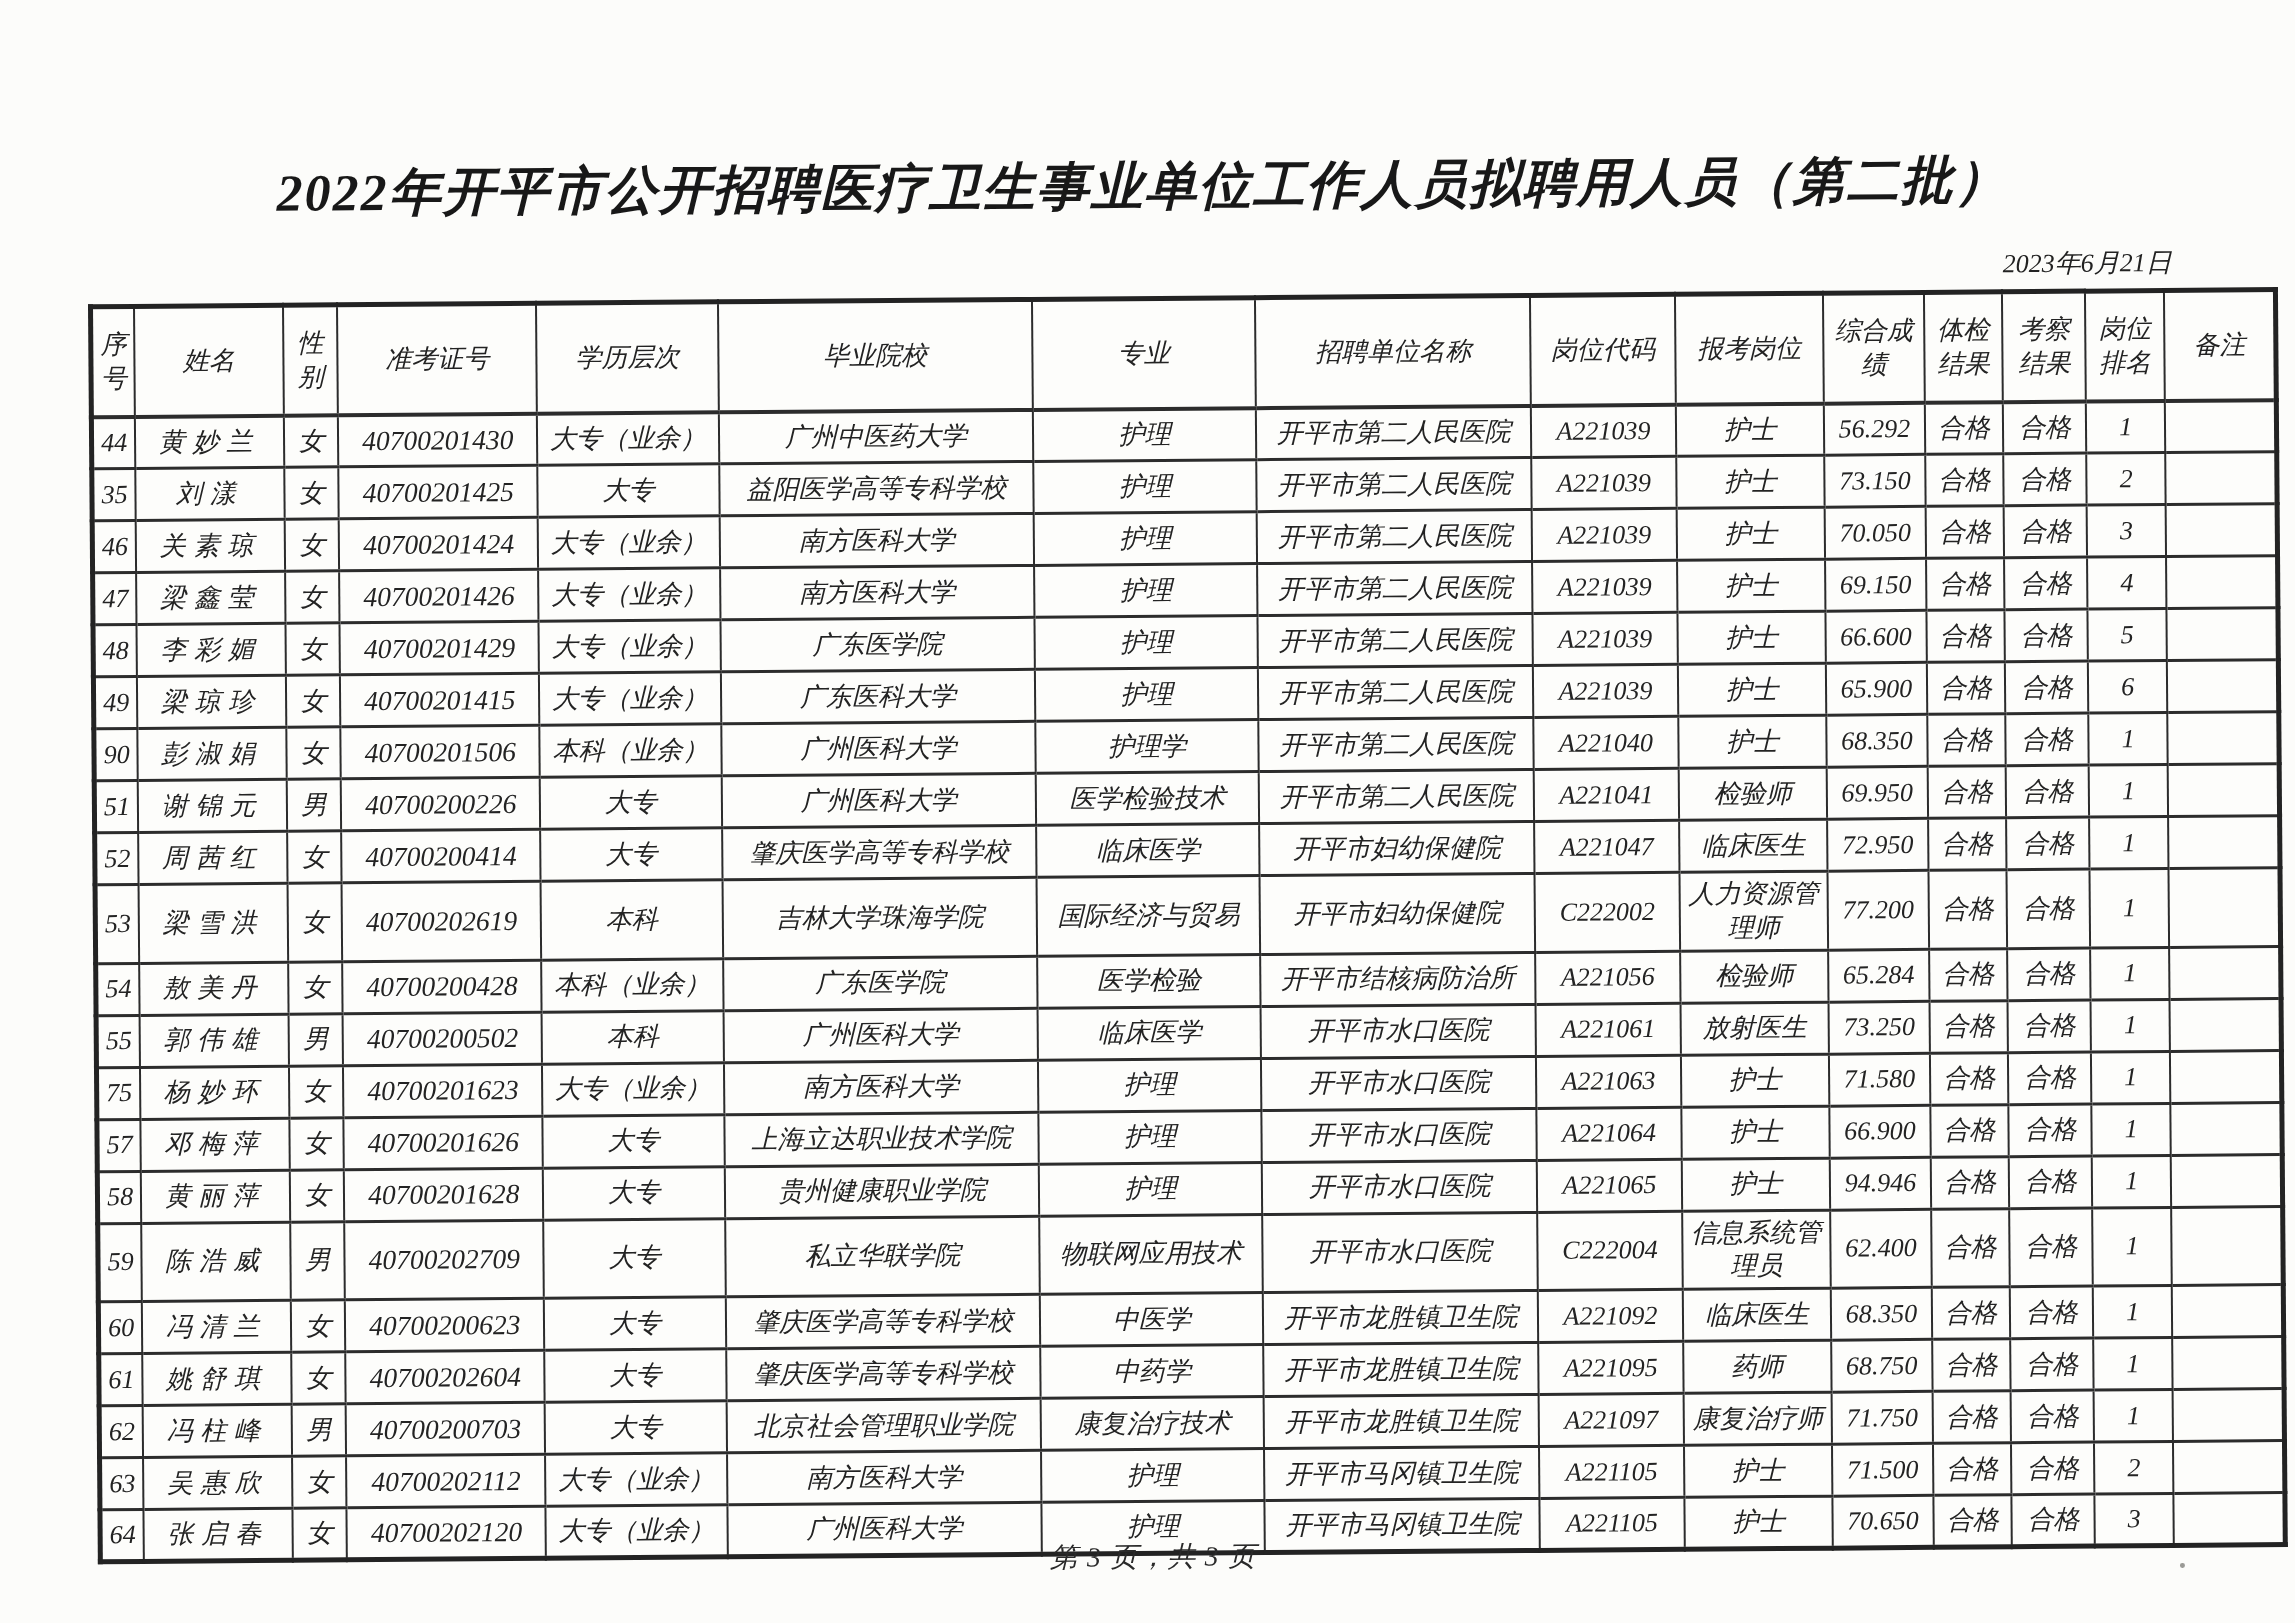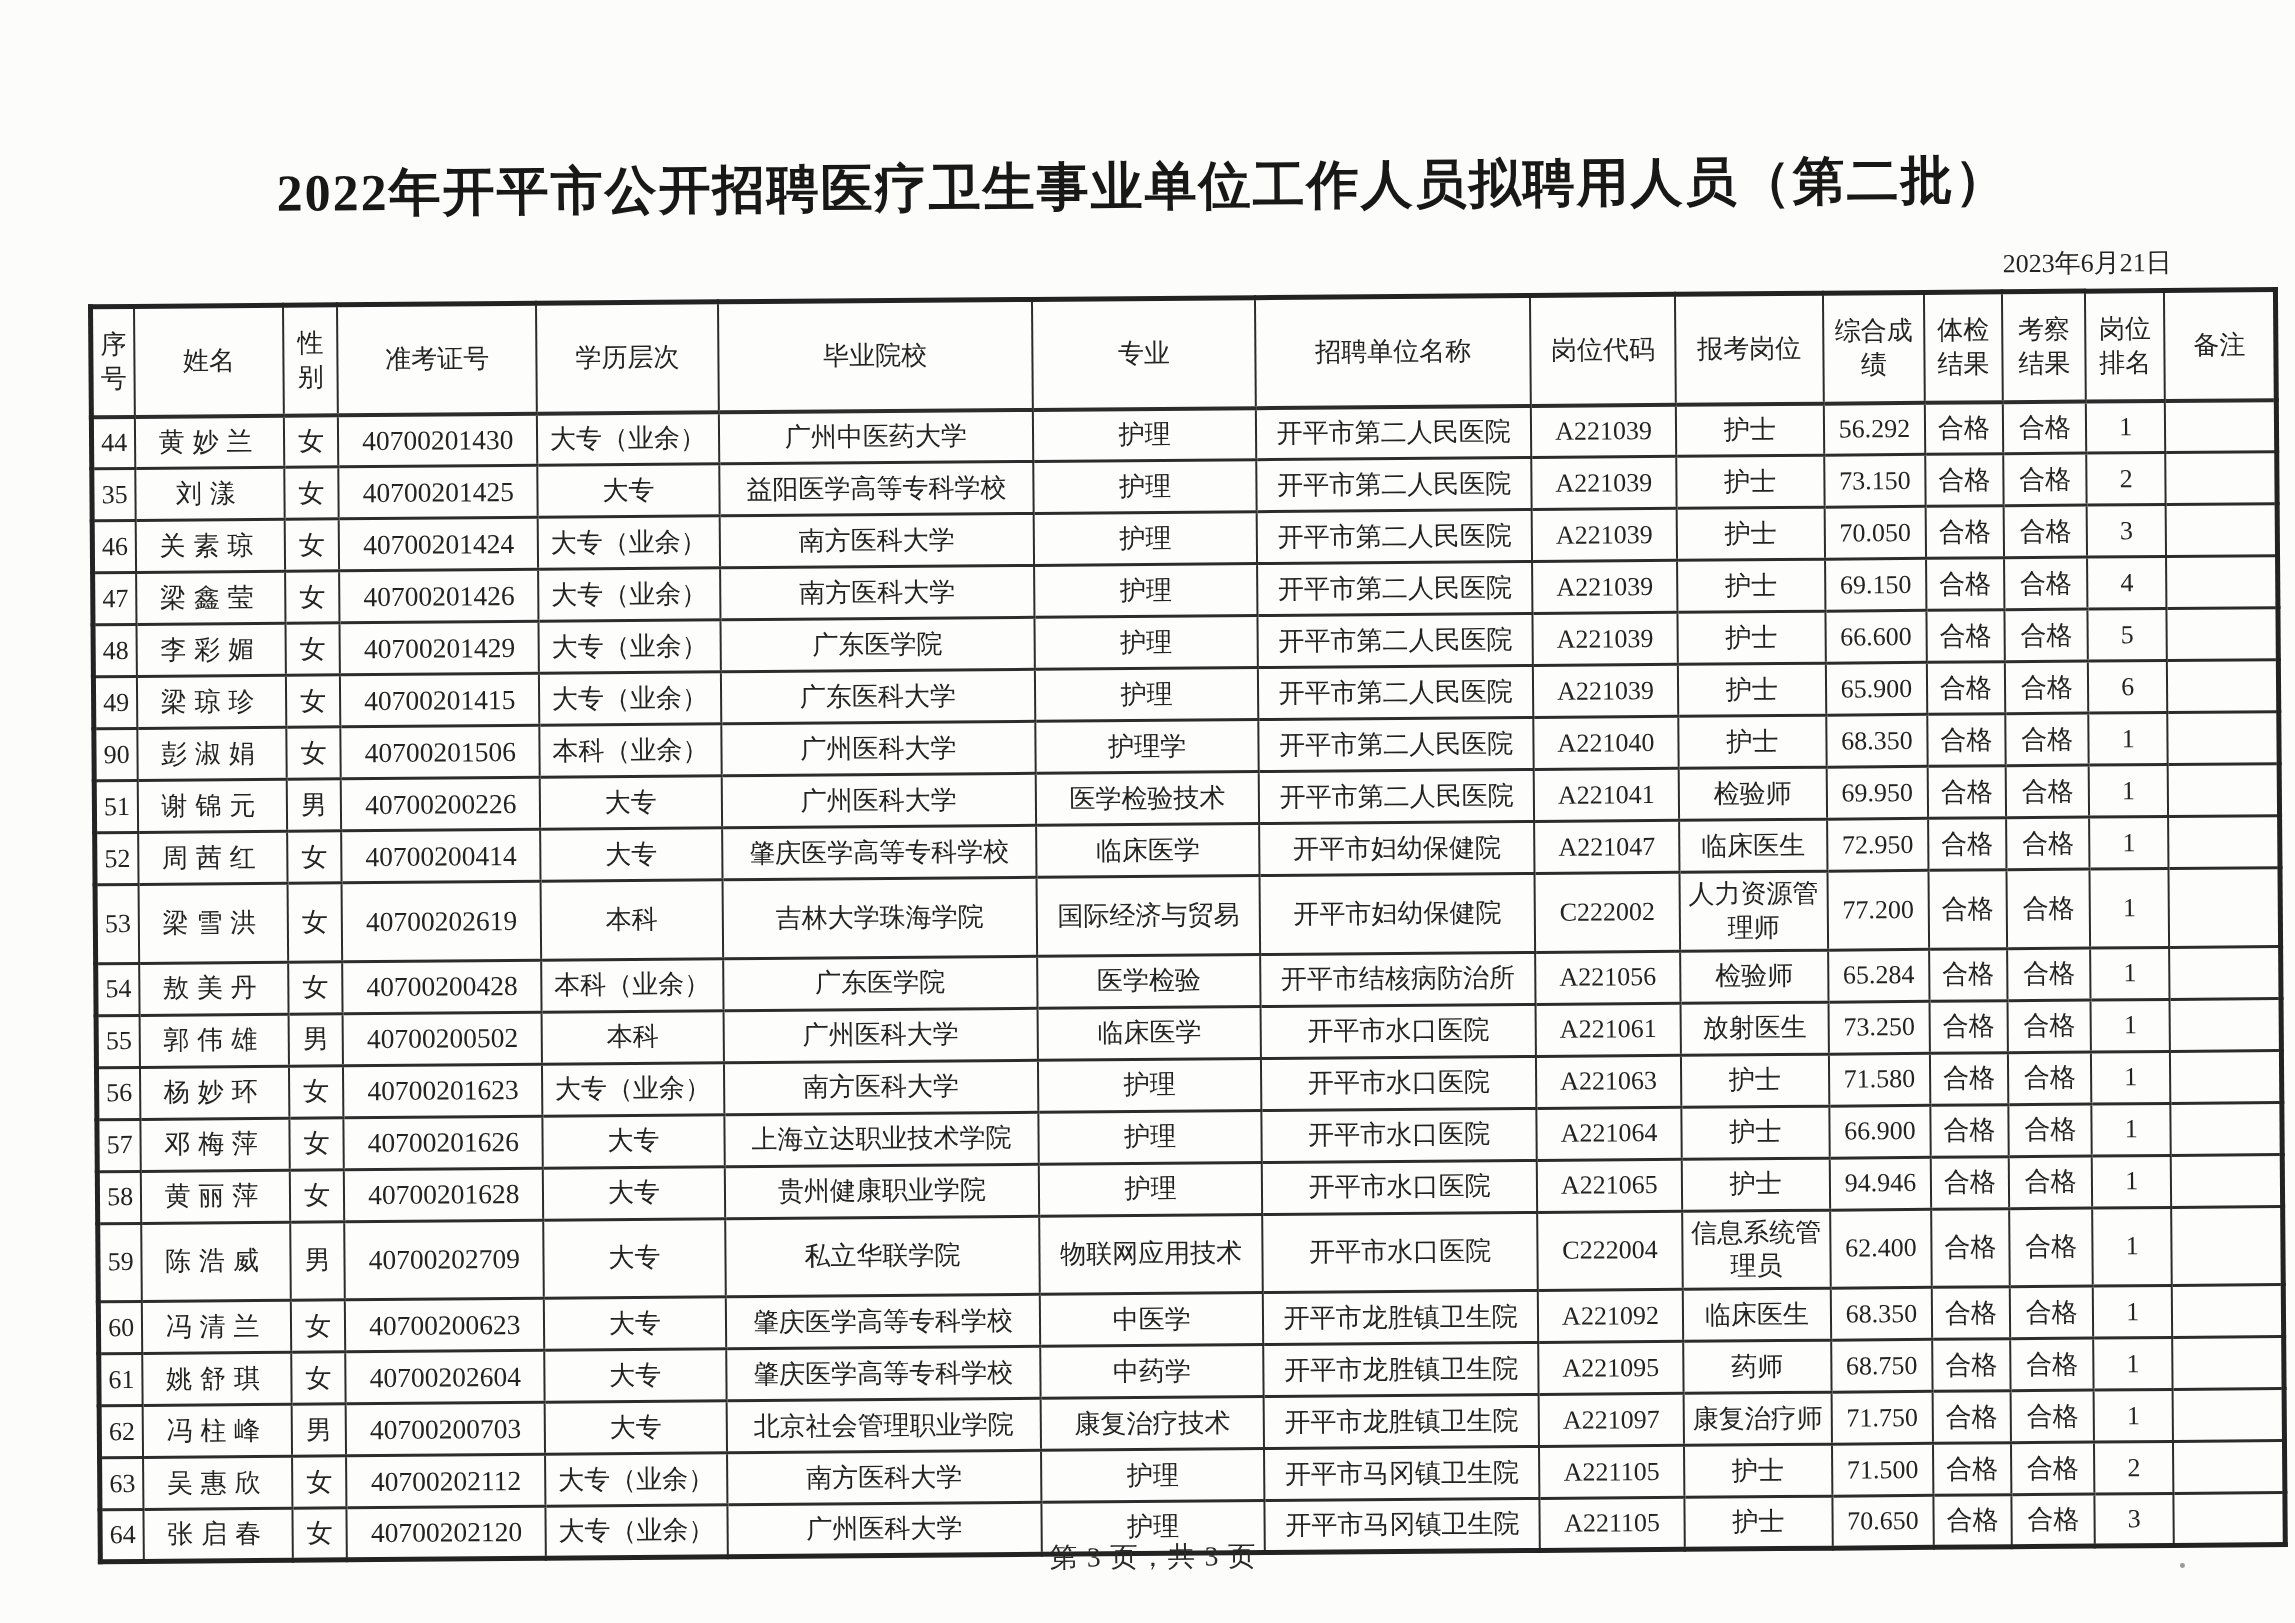--- a/index.html
+++ b/index.html
@@ -15,6 +15,7 @@
     overflow: hidden;
     font-family: "Liberation Serif", "DejaVu Serif", serif;
     color: #1e1e1e;
+    font-style: italic;
   }
   
   .sheet {

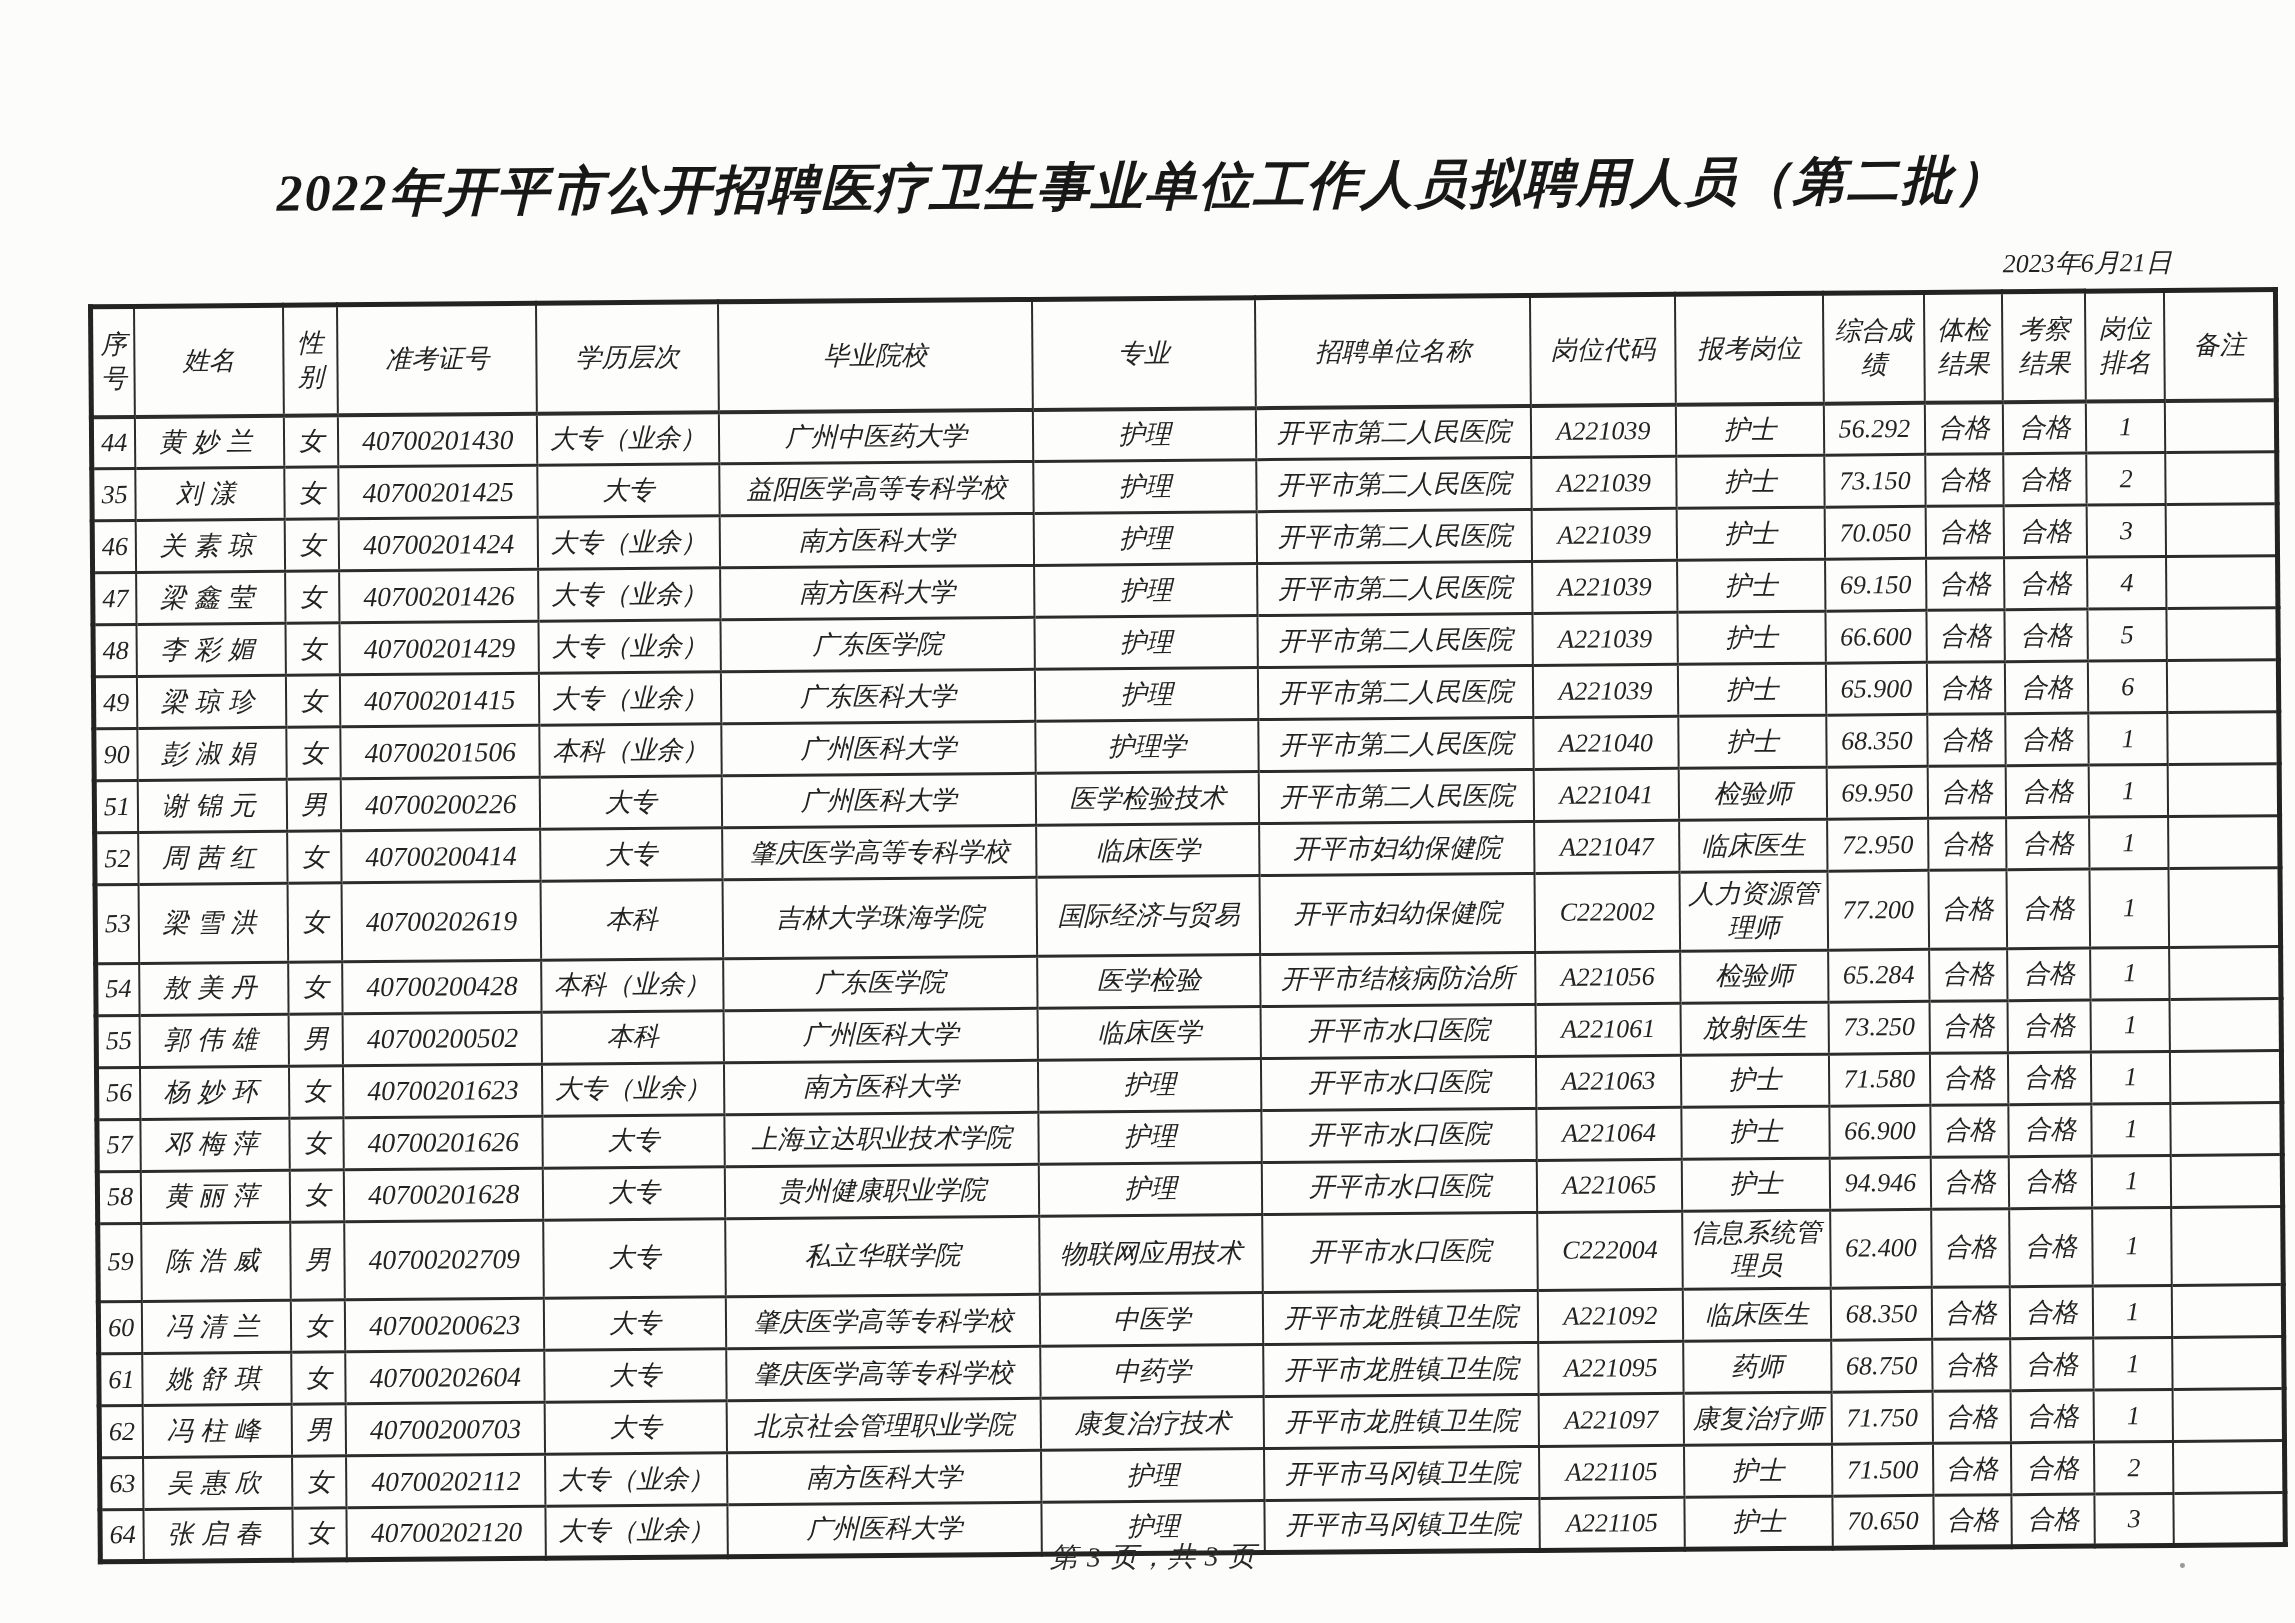--- a/index.html
+++ b/index.html
@@ -352,7 +352,7 @@
             <td></td>
           </tr>
           <tr>
-            <td>56</td>
+            <td>75</td>
             <td>杨妙环</td>
             <td>女</td>
             <td>40700201623</td>

